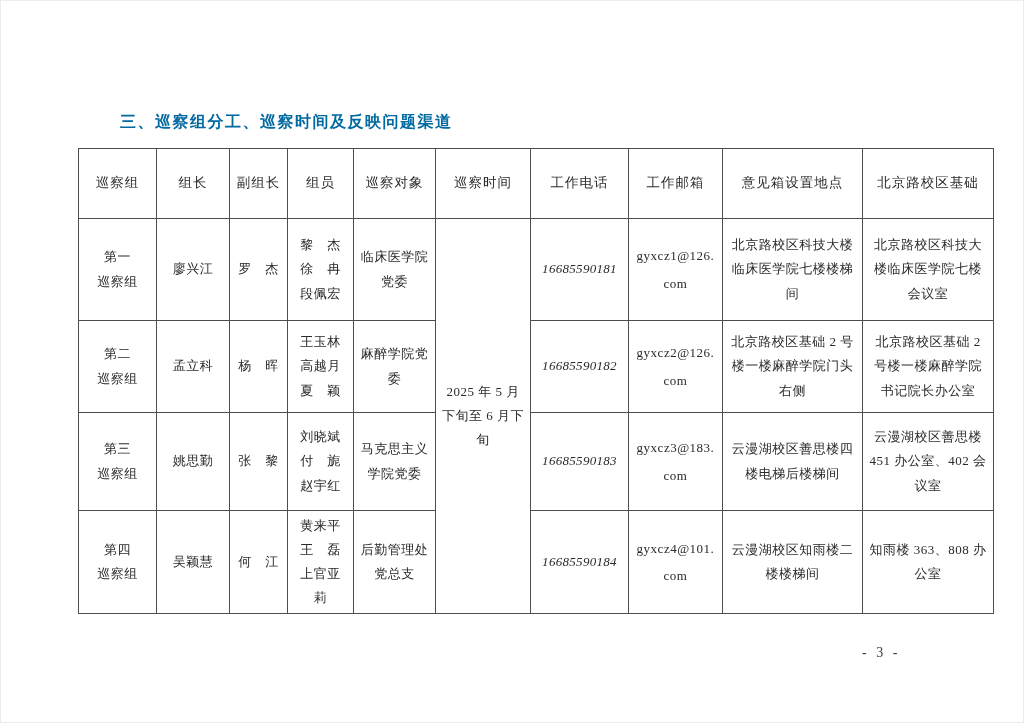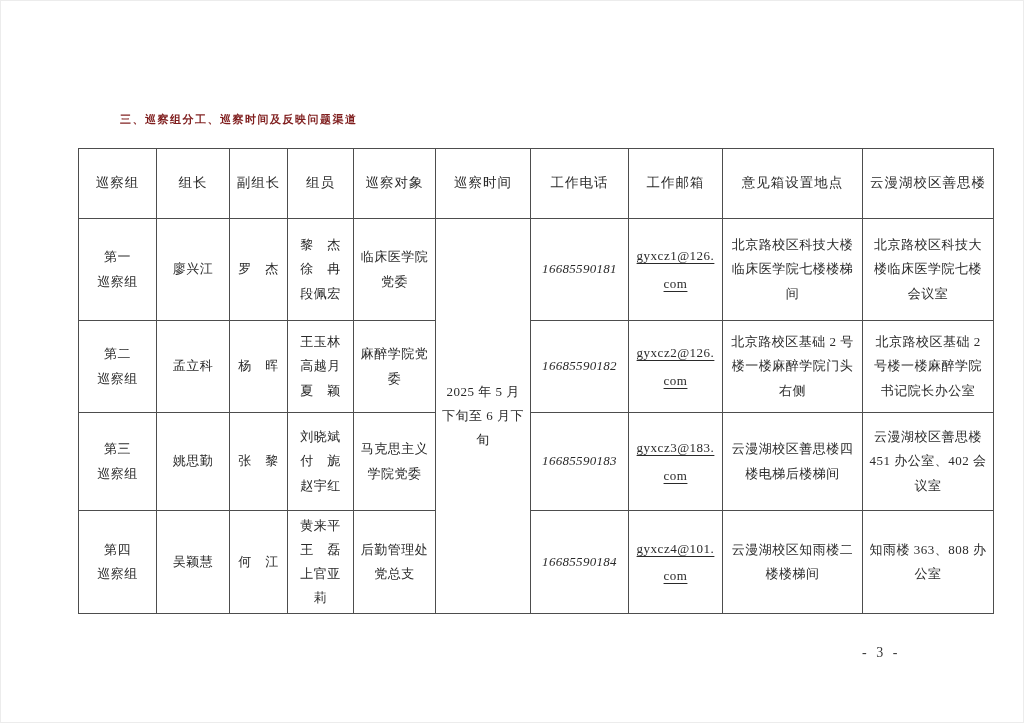--- a/index.html
+++ b/index.html
@@ -21,9 +21,9 @@
     left: 120px; top: 112px;
     font-family: "Liberation Sans", "DejaVu Sans", sans-serif;
     font-weight: bold;
-    font-size: 11px;
+    font-size: 16px;
     letter-spacing: 1.5px;
-    color: #7f1d1d;
+    color: #0369a1;
   }
   table.inspection {
     position: absolute;

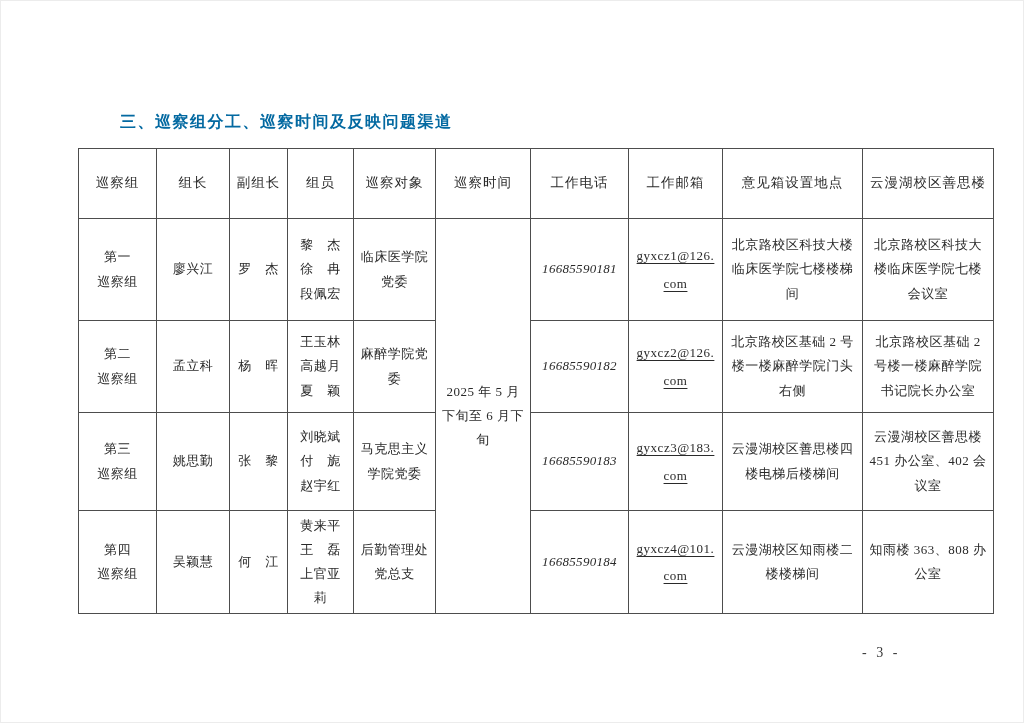--- a/index.html
+++ b/index.html
@@ -103,7 +103,7 @@
         <th>工作电话</th>
         <th>工作邮箱</th>
         <th>意见箱设置地点</th>
-        <th>云漫湖校区善思楼</th>
+        <th>北京路校区基础</th>
       </tr>
 
       <tr class="row-1">

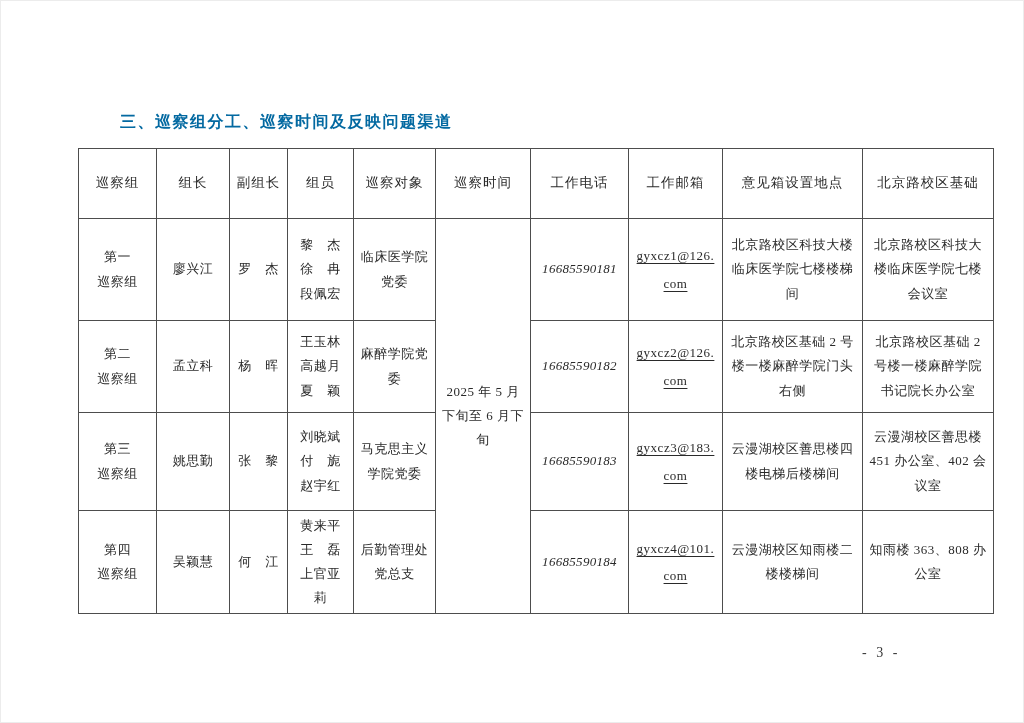--- a/index.html
+++ b/index.html
@@ -59,7 +59,6 @@
     max-width: 78px;
     word-wrap: break-word;
     word-break: break-all;
-    text-decoration: underline;
     text-underline-offset: 3px;
     line-height: 2.1;
   }

